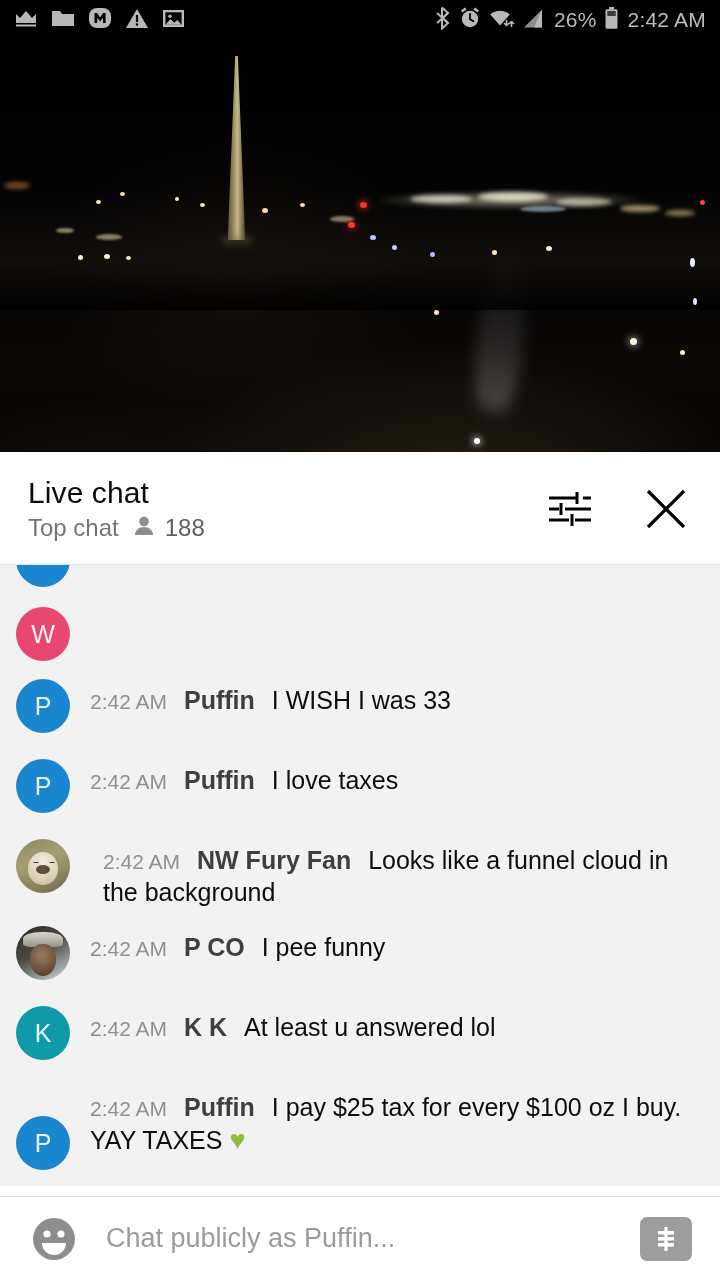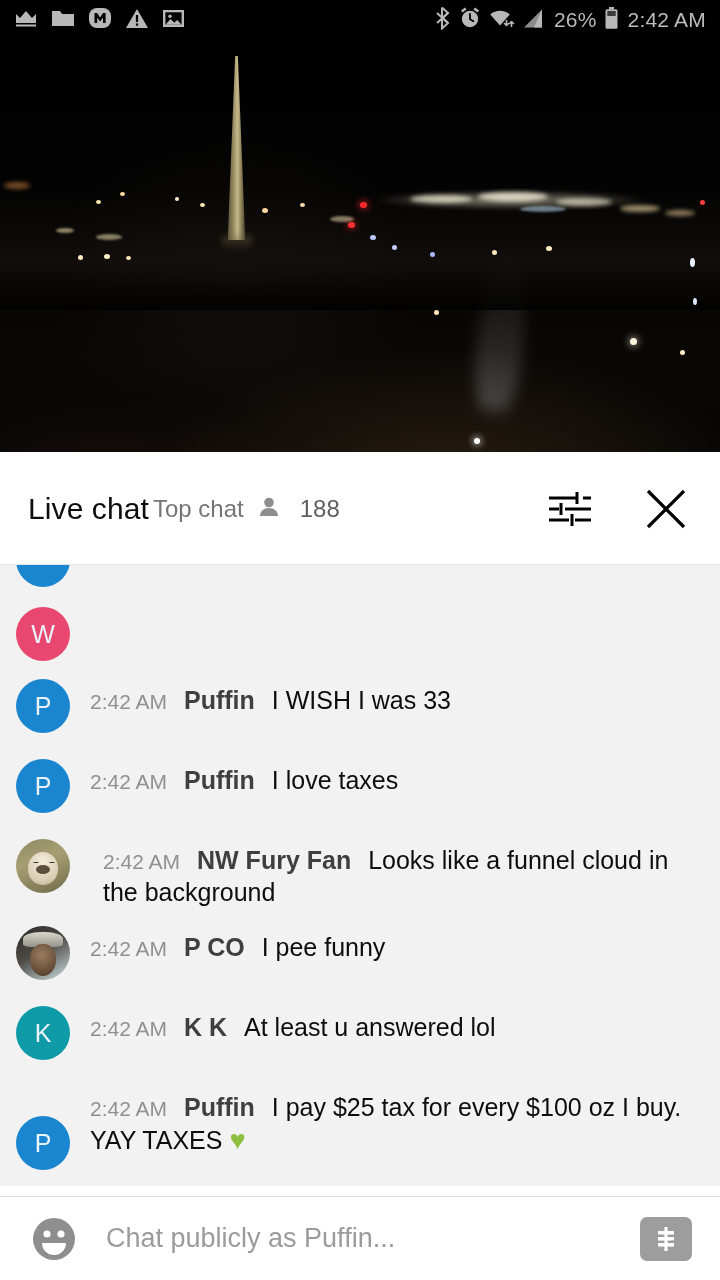--- a/index.html
+++ b/index.html
@@ -74,7 +74,7 @@
     background:#fff; display:flex; align-items:center; padding:0 28px;
     border-bottom:1px solid #e4e4e4;
   }
-  .ch-text{ display:flex; gap:4px; }
+  .ch-text{ display:flex; flex-direction:column; gap:4px; }
   .ch-title{ font-size:30px; color:#0d0d0d; font-weight:400; letter-spacing:.1px; }
   .ch-sub{ display:flex; align-items:center; gap:14px; }
   .ch-subtitle{ font-size:24px; color:#757575; }

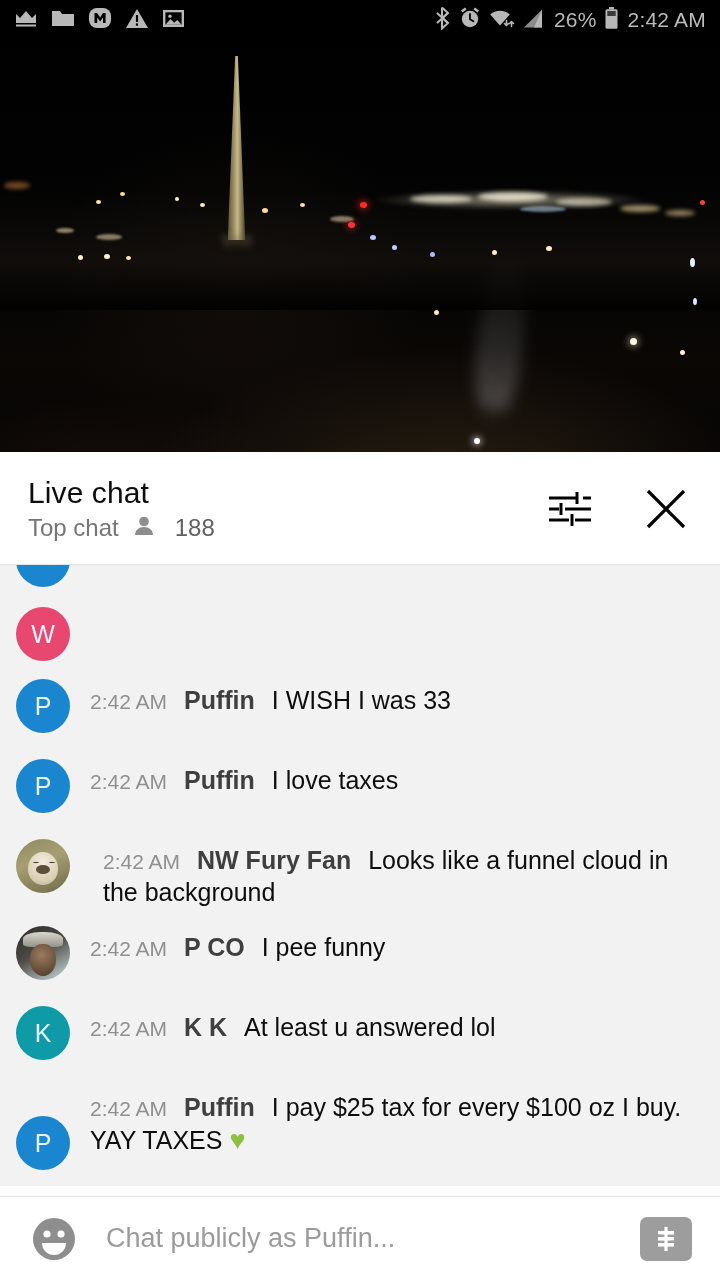--- a/index.html
+++ b/index.html
@@ -78,7 +78,7 @@
   .ch-title{ font-size:30px; color:#0d0d0d; font-weight:400; letter-spacing:.1px; }
   .ch-sub{ display:flex; align-items:center; gap:14px; }
   .ch-subtitle{ font-size:24px; color:#757575; }
-  .ch-viewers{ display:flex; align-items:flex-end; gap:20px; }
+  .ch-viewers{ display:flex; align-items:flex-end; gap:10px; }
   .ch-count{ font-size:24px; color:#606060; }
   .ch-actions{ margin-left:auto; display:flex; align-items:center; gap:44px; }
   .icon-btn{ display:flex; align-items:center; justify-content:center; width:52px; height:52px; cursor:pointer; }

